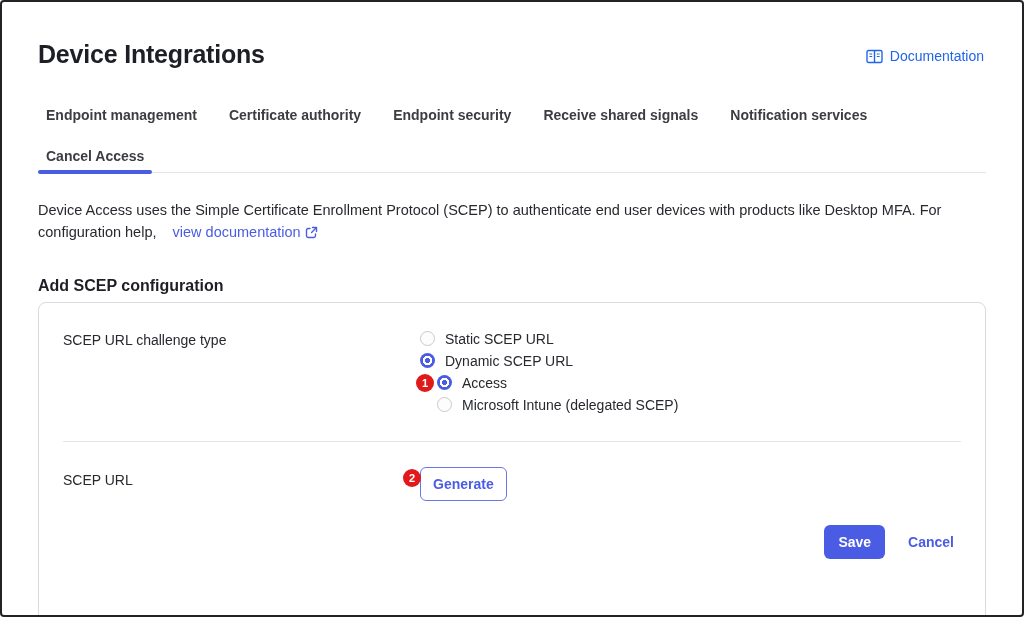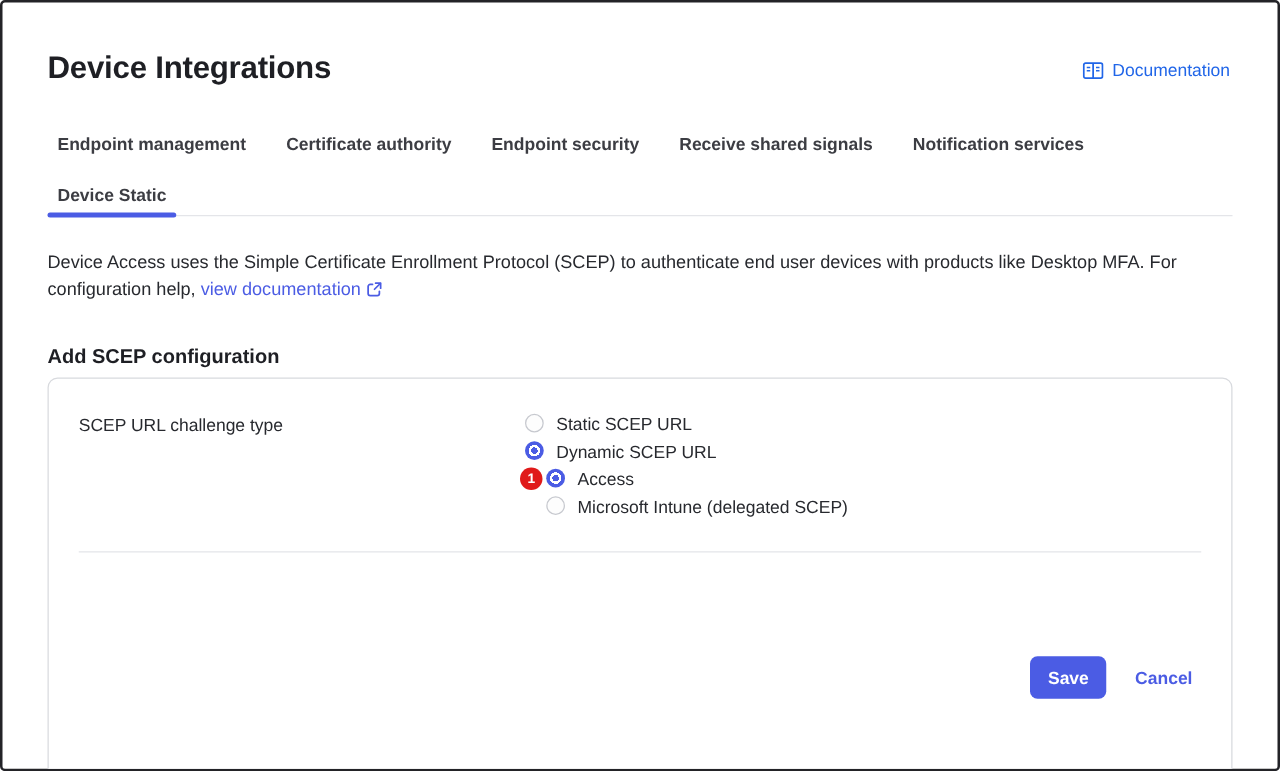--- a/index.html
+++ b/index.html
@@ -166,7 +166,7 @@
       <div class="tab">Notification services</div>
     </div>
     <div class="tabs-row">
-      <div class="tab active">Device Static</div>
+      <div class="tab active">Cancel Access</div>
     </div>
   </div>
 

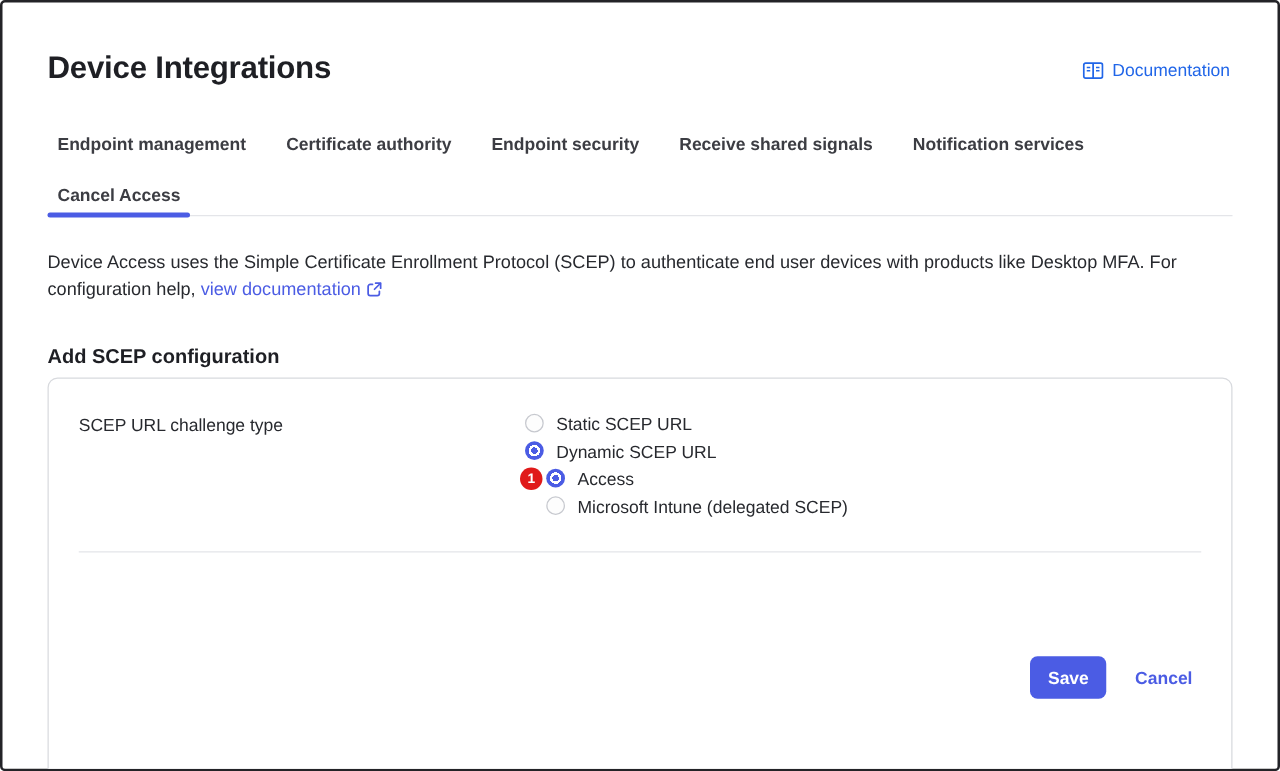--- a/index.html
+++ b/index.html
@@ -61,7 +61,7 @@
     position:absolute;left:36px;top:197px;max-width:906px;
     font-size:14.5px;line-height:22px;color:var(--text-body);
   }
-  .inline-link{color:var(--accent);cursor:pointer;}
+  .inline-link{color:var(--accent);cursor:pointer;margin-left:12px;}
   .ext-icon{display:inline-block;vertical-align:-2px;margin-left:4px;}
 
   

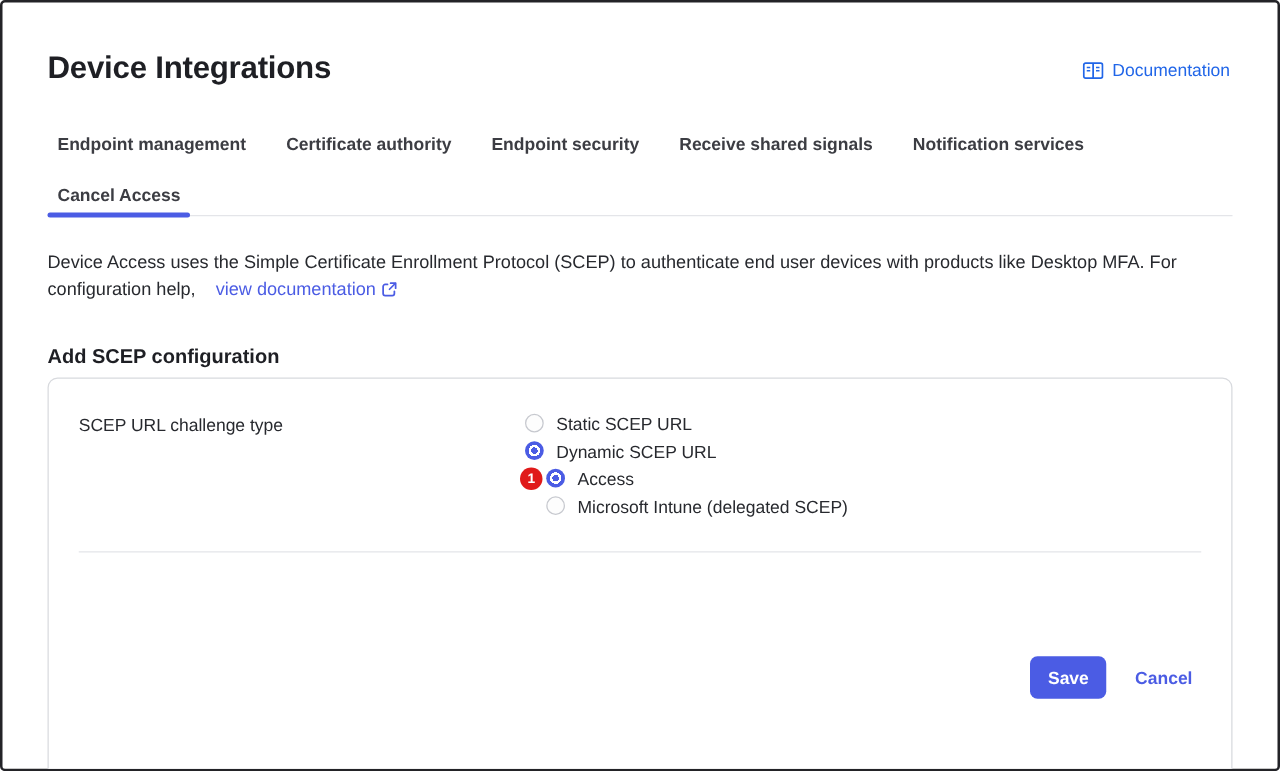--- a/index.html
+++ b/index.html
@@ -207,6 +207,13 @@
 
     <div class="card-divider"></div>
 
+    <div class="scep-row">
+      <div class="field-label label-scep">SCEP URL</div>
+      <div class="generate-wrap">
+        <span class="step-badge badge-2">2</span>
+        <button class="generate-btn">Generate</button>
+      </div>
+    </div>
 
     <div class="actions">
       <button class="save-btn">Save</button>

